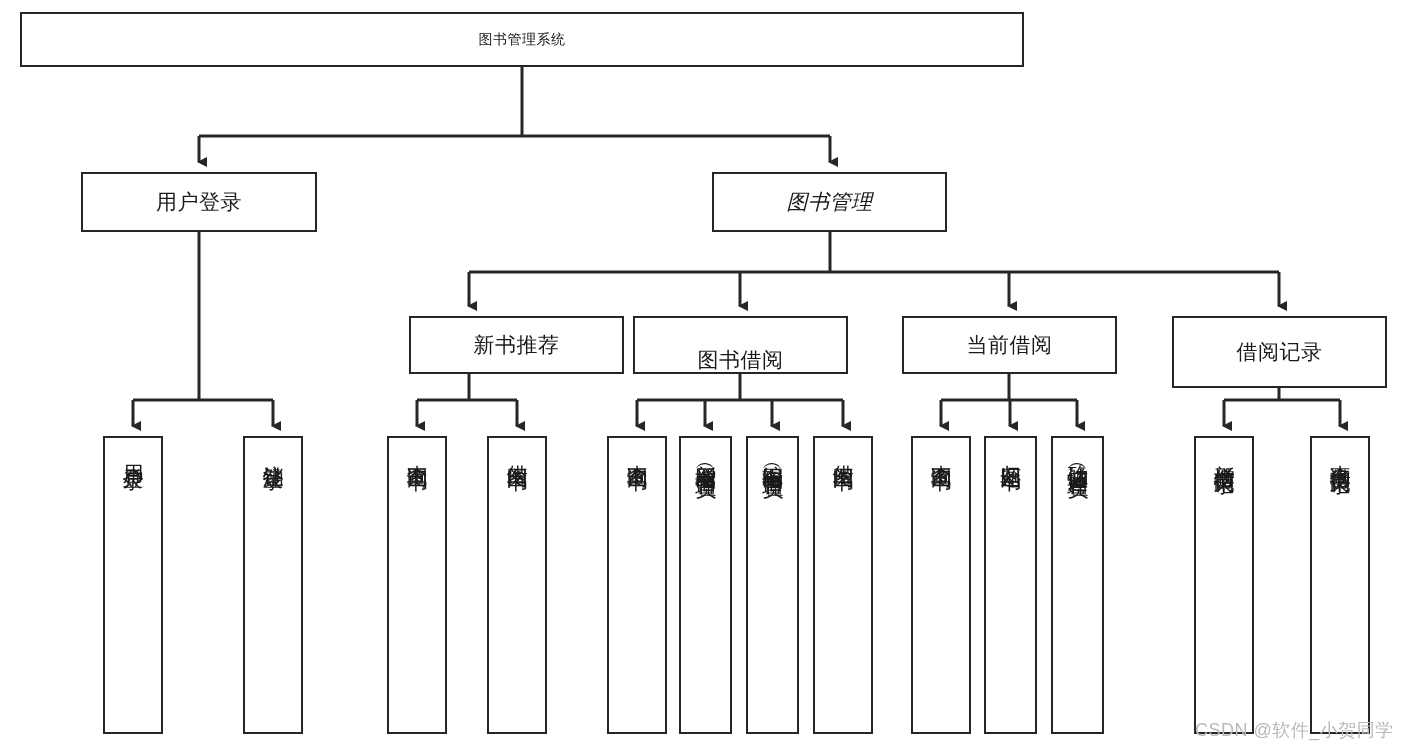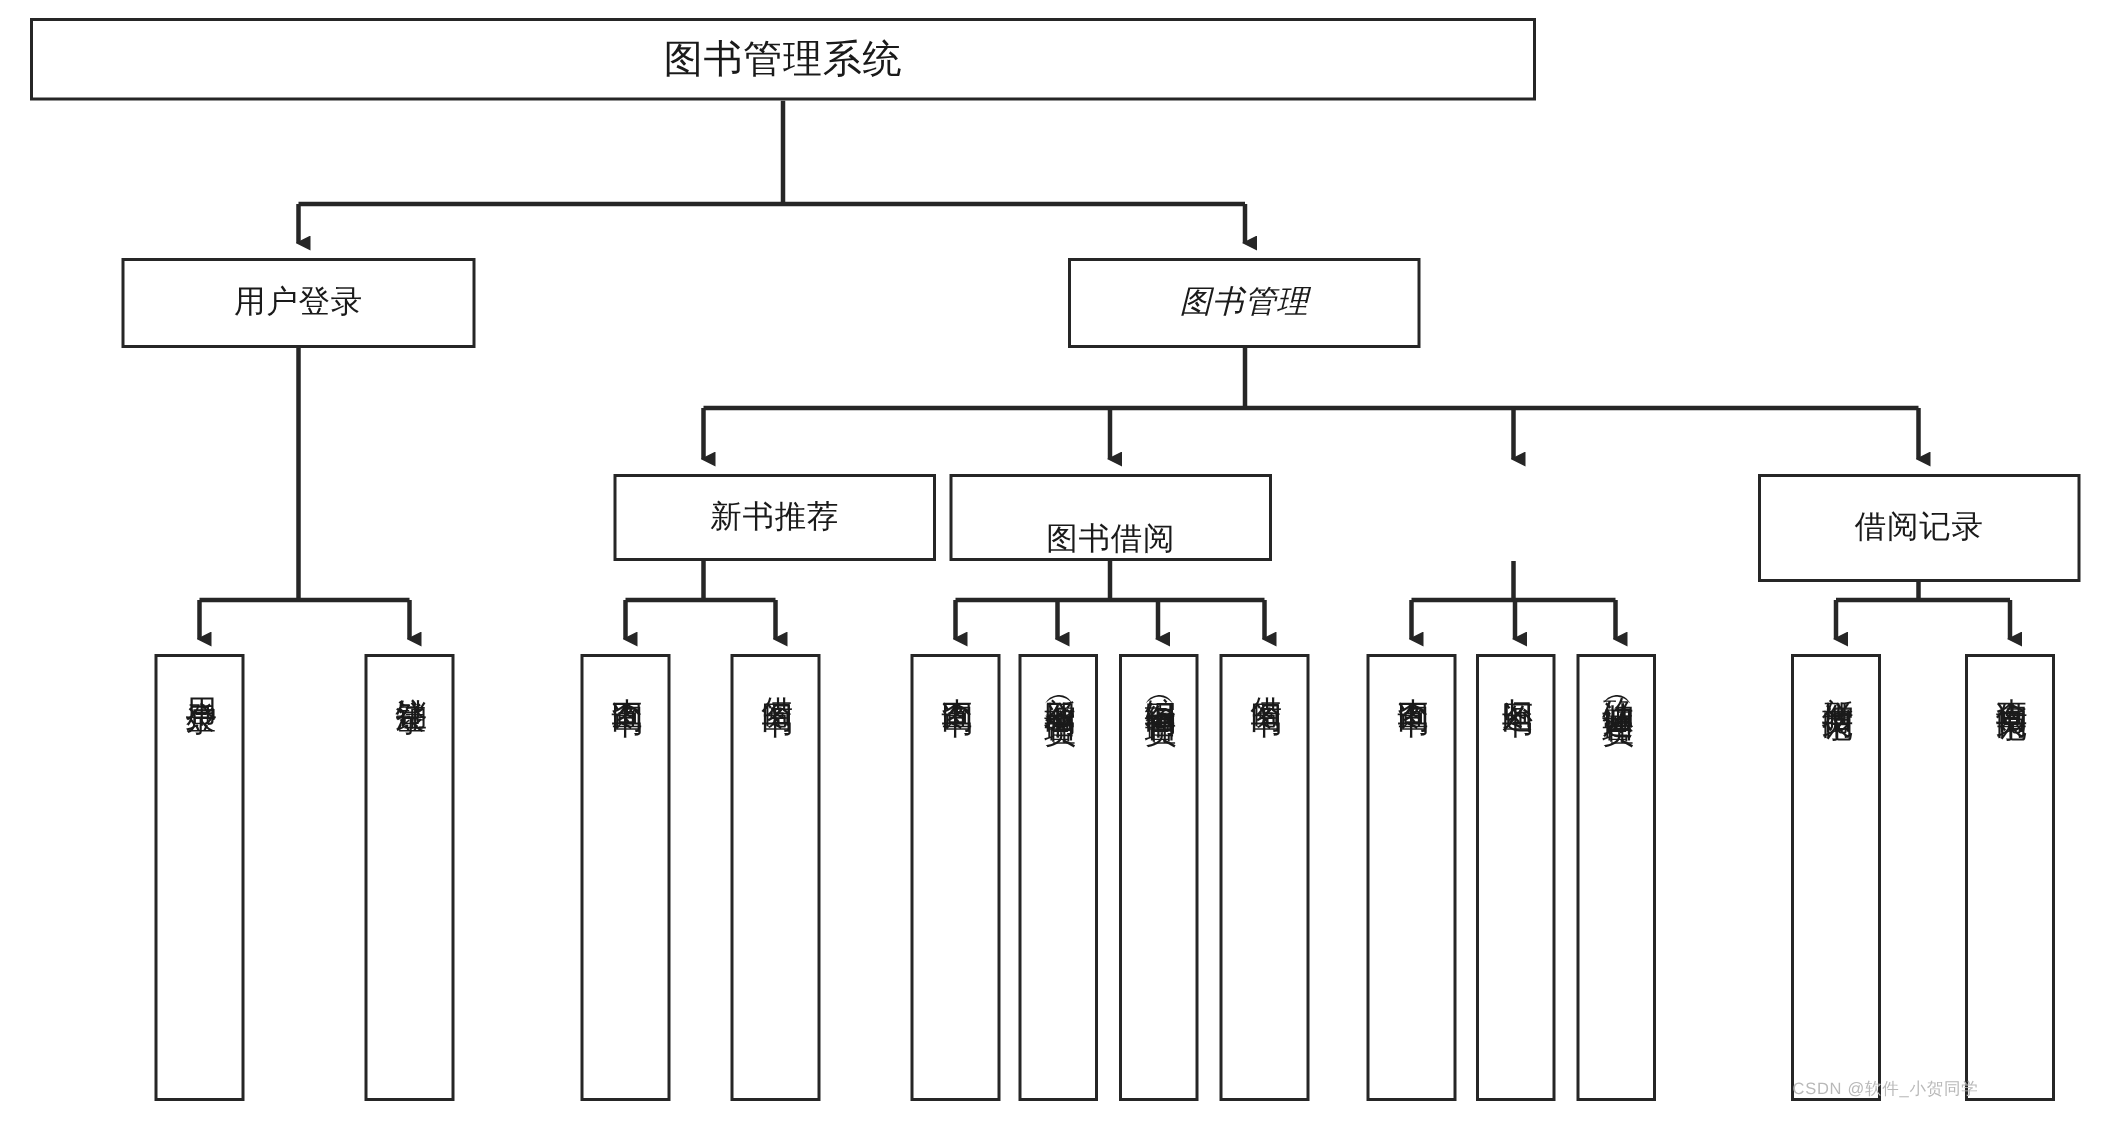--- a/index.html
+++ b/index.html
@@ -47,7 +47,7 @@
     letter-spacing: 0.5px;
   }
   .root .node-label {
-    font-size: 26px;
+    font-size: 14px;
     text-align: right;
   }
   

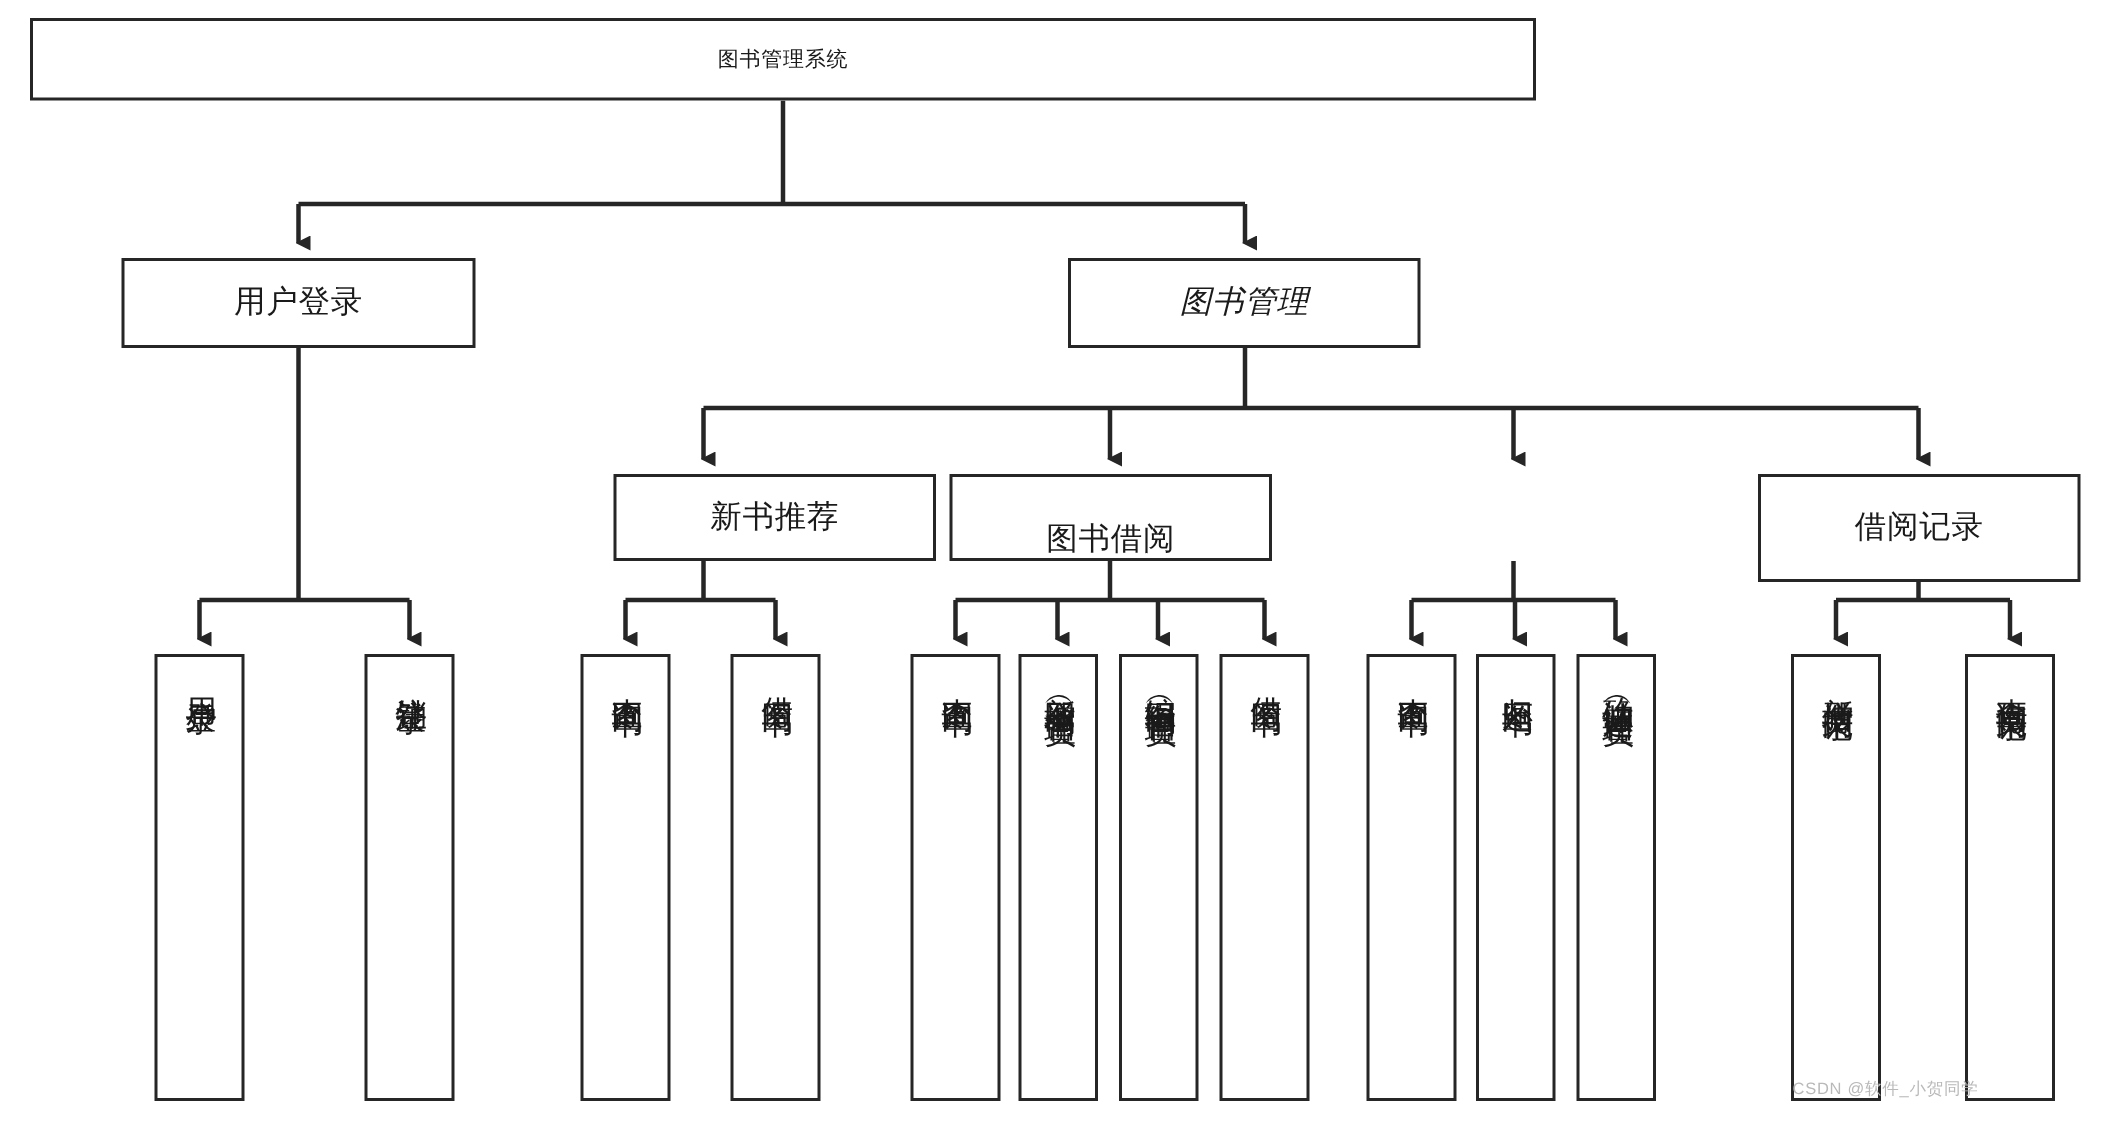--- a/index.html
+++ b/index.html
@@ -144,6 +144,9 @@
   <div class="node h-node" style="left:633px; top:316px; width:215px; height:58px;align-items:flex-end;">
     <span class="node-label">图书借阅</span>
   </div>
+  <div class="node h-node" style="left:902px; top:316px; width:215px; height:58px;">
+    <span class="node-label">当前借阅</span>
+  </div>
   <div class="node h-node" style="left:1172px; top:316px; width:215px; height:72px;">
     <span class="node-label">借阅记录</span>
   </div>

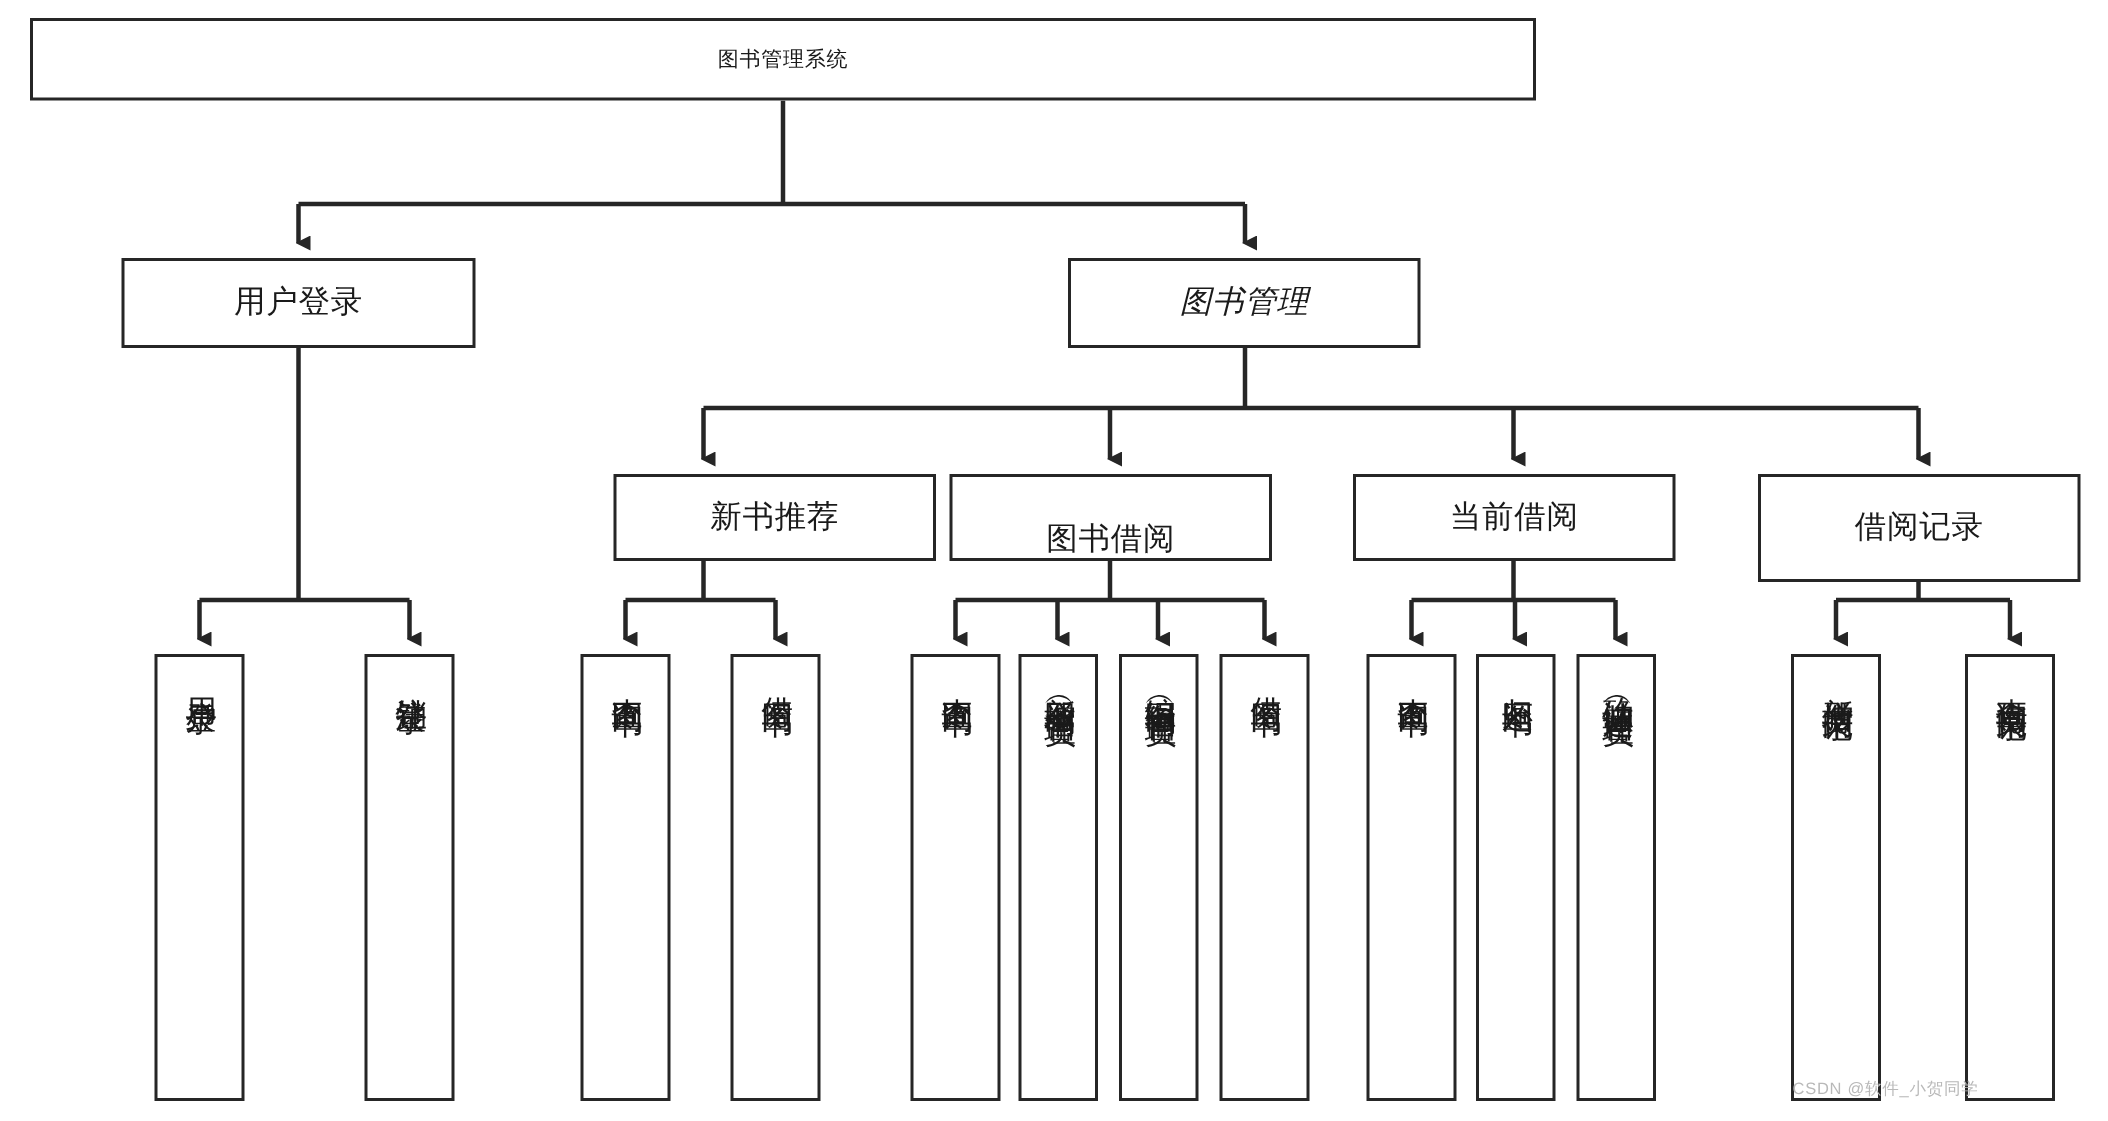--- a/index.html
+++ b/index.html
@@ -67,7 +67,7 @@
   .watermark {
     position: absolute;
     color: #b9b9b9;
-    font-size: 11px;
+    font-size: 18px;
     white-space: nowrap;
     letter-spacing: 0.5px;
   }

